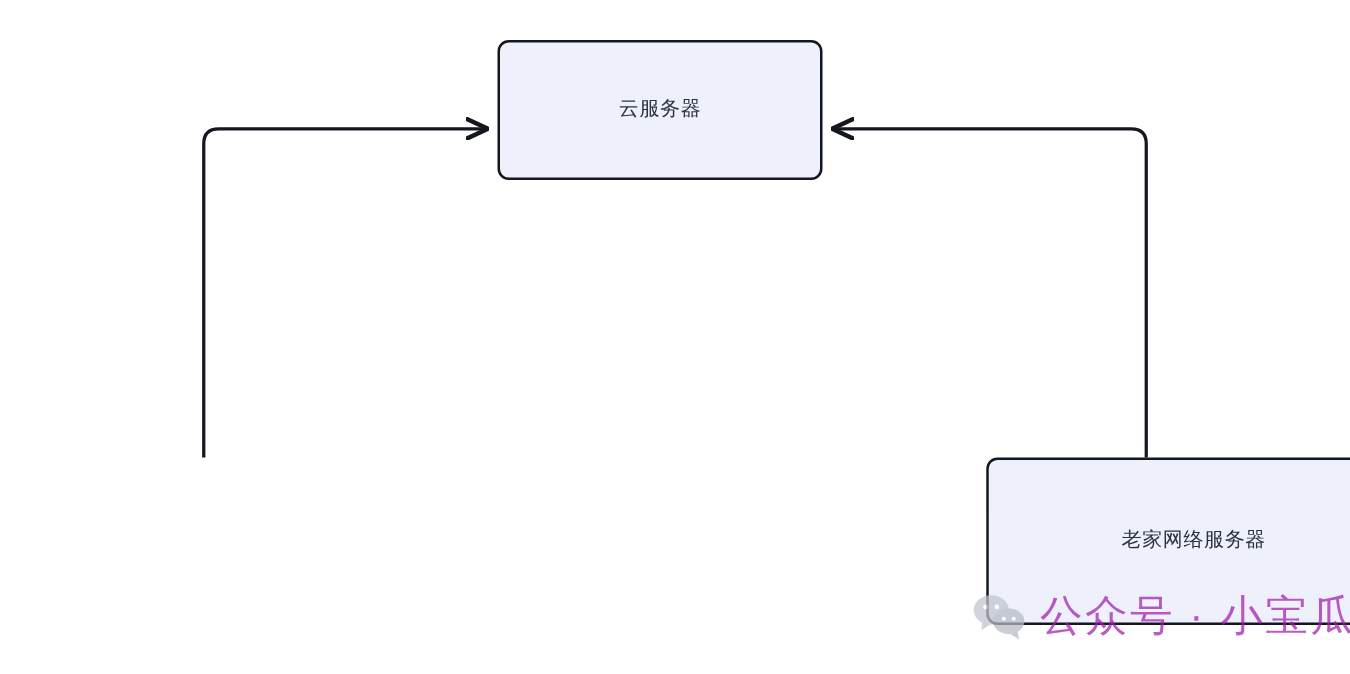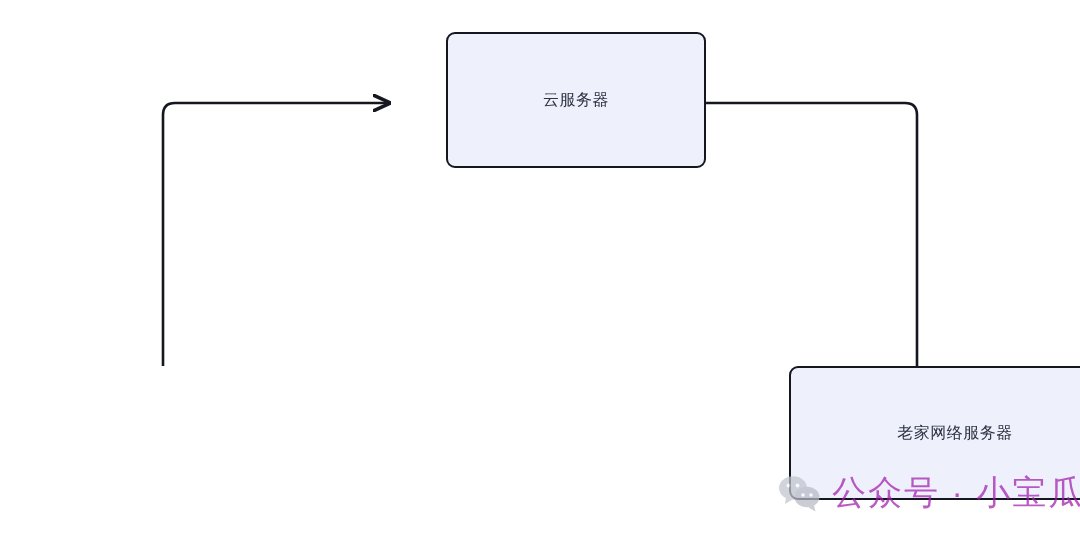--- a/index.html
+++ b/index.html
@@ -49,8 +49,7 @@
     left: 398px;
     top: 32px;
     width: 260px;
-    height: 136px;
-    margin-left: 48px;
+    height: 112px;
   }
   #node-local {
     left: 34px;

